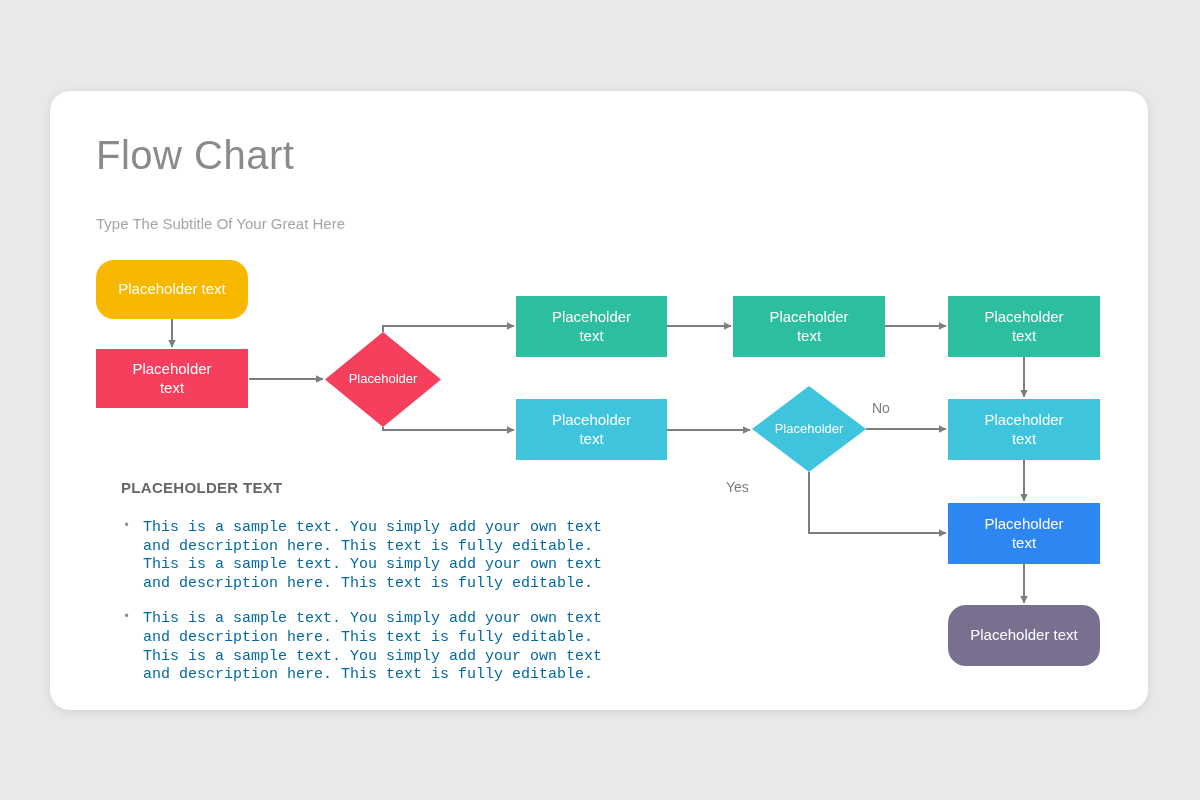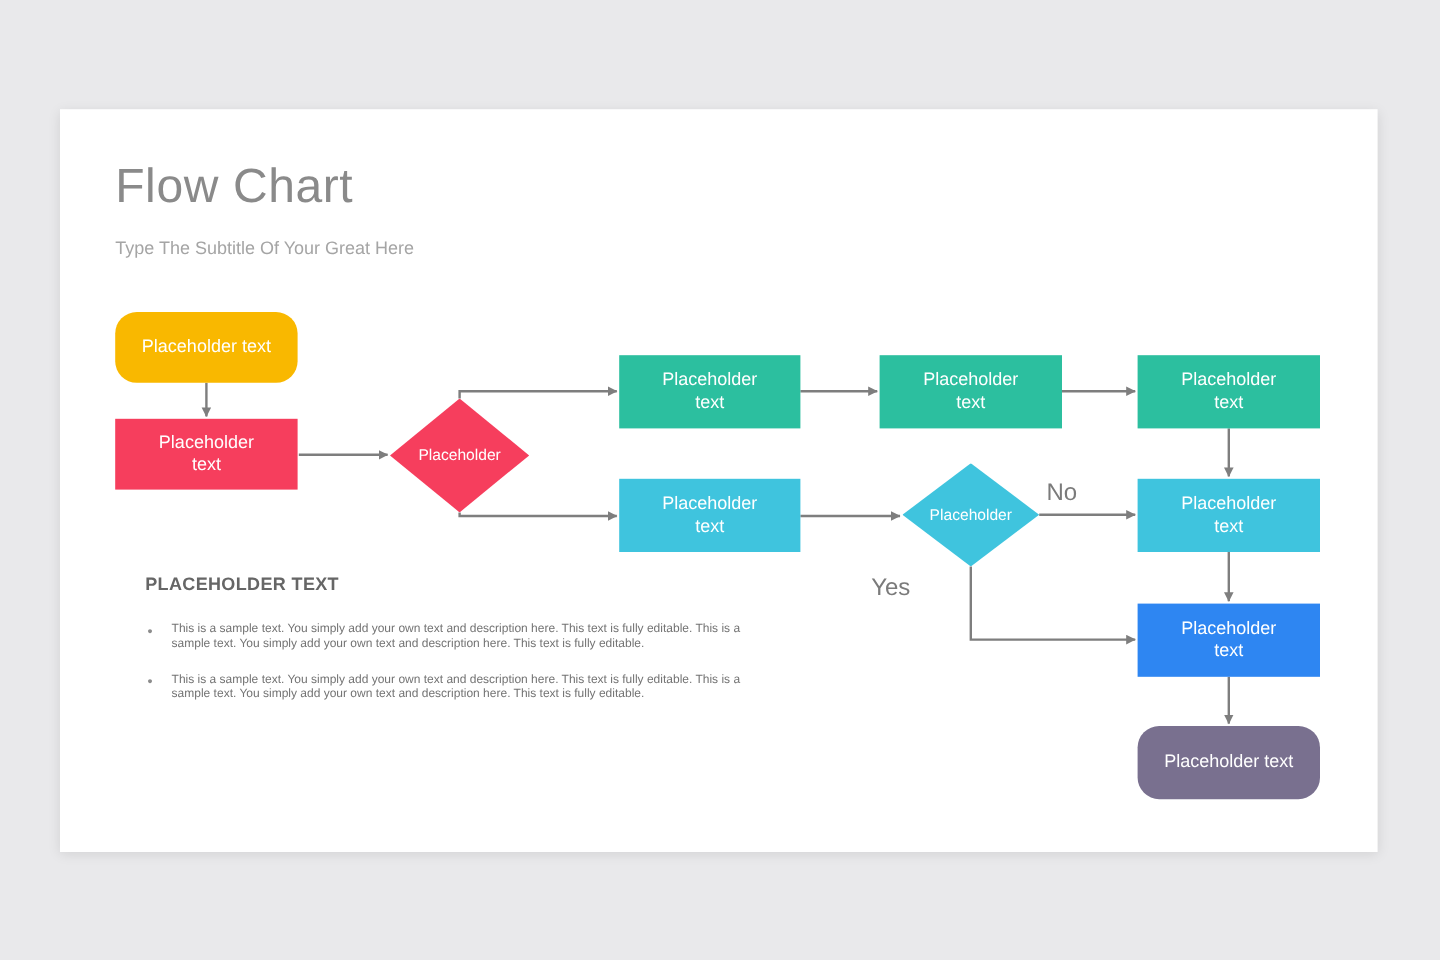--- a/index.html
+++ b/index.html
@@ -16,6 +16,7 @@
     width: 1098px; height: 619px;
     background: #FFFFFF;
     box-shadow: 0 2px 10px rgba(0,0,0,0.10);
+    border-radius: 20px;
   }
 
   .title {

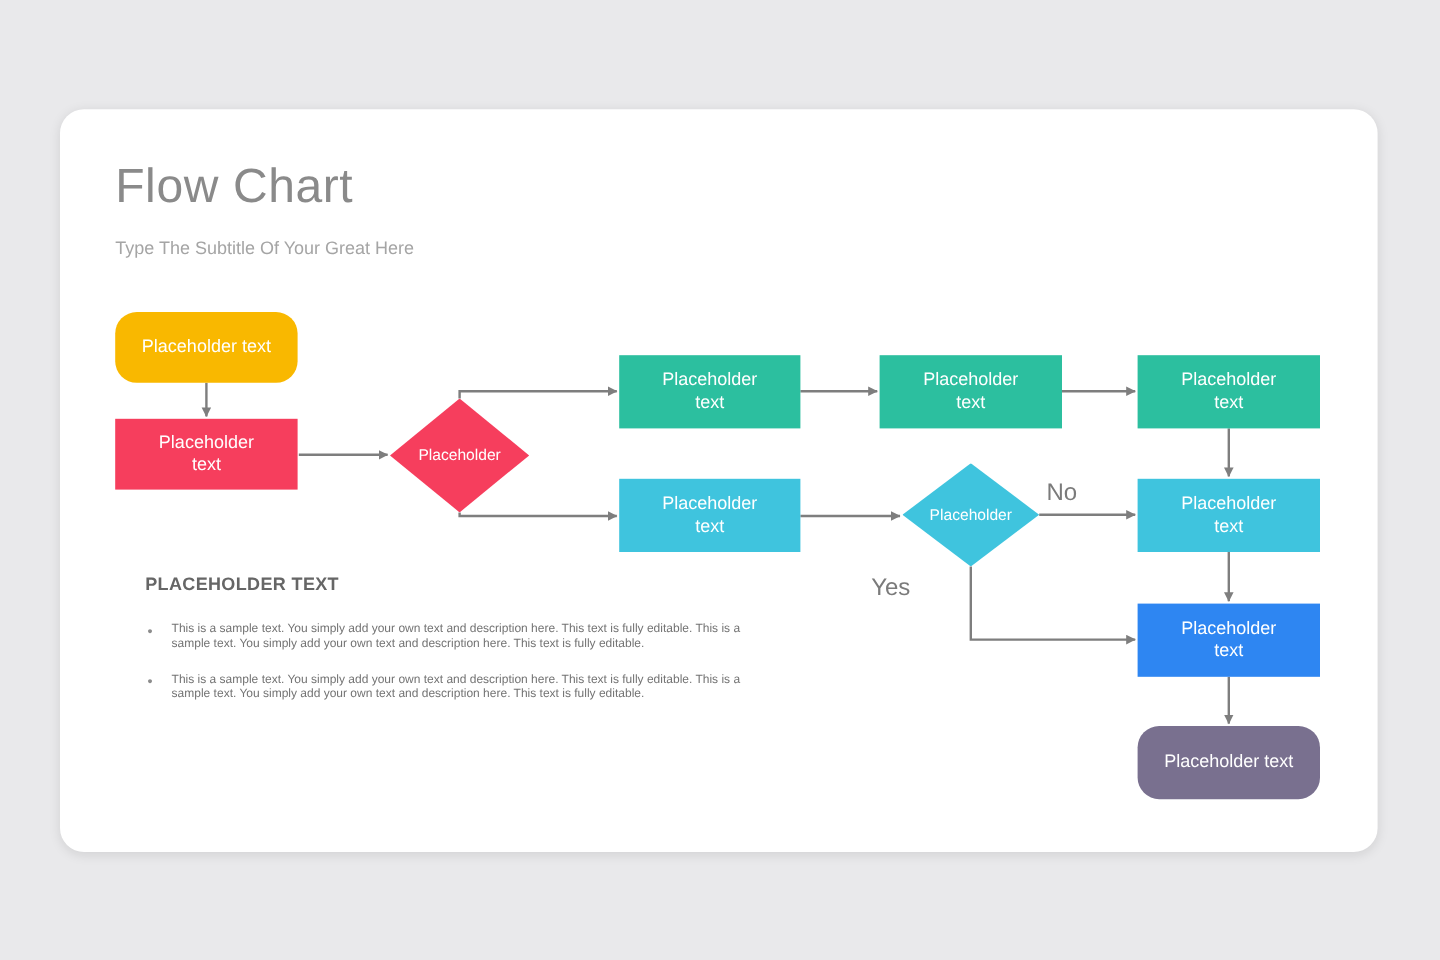--- a/index.html
+++ b/index.html
@@ -25,7 +25,7 @@
     color: #8A8A8A; letter-spacing: 0.5px;
   }
   .subtitle {
-    position: absolute; left: 46px; top: 108px;
+    position: absolute; left: 46px; top: 124px;
     font-size: 15px; color: #A5A5A5;
   }
 

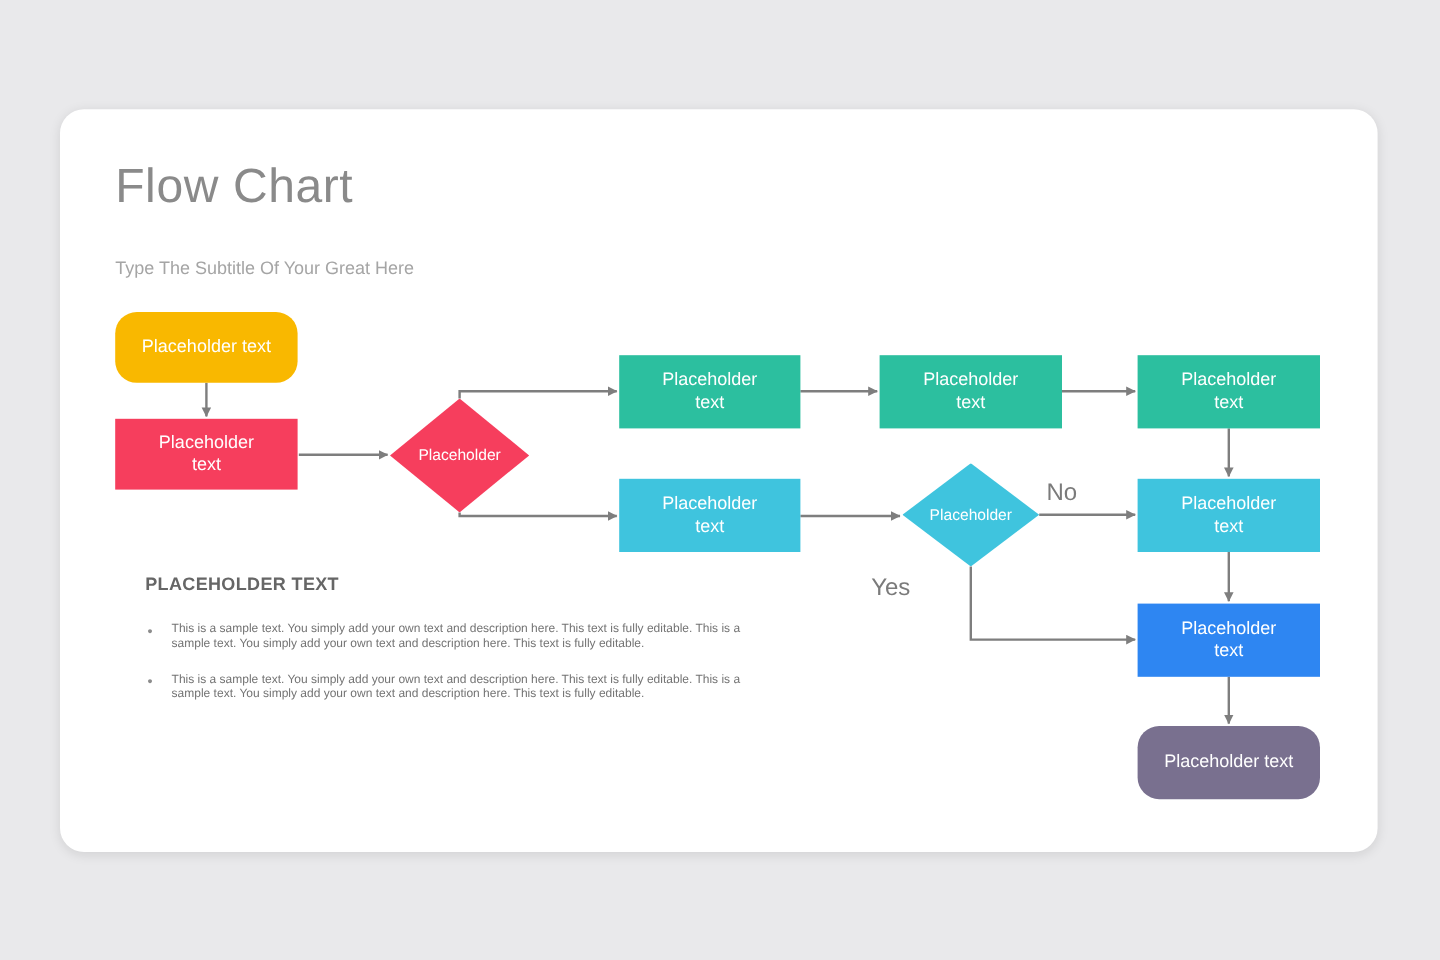--- a/index.html
+++ b/index.html
@@ -65,7 +65,7 @@
   }
 
   .edge-label {
-    position: absolute; font-size: 20px; color: #7B7B7B;
+    position: absolute; font-size: 14px; color: #7B7B7B;
   }
   .edge-label.no  { left: 822px; top: 309px; }
   .edge-label.yes { left: 676px; top: 388px; }

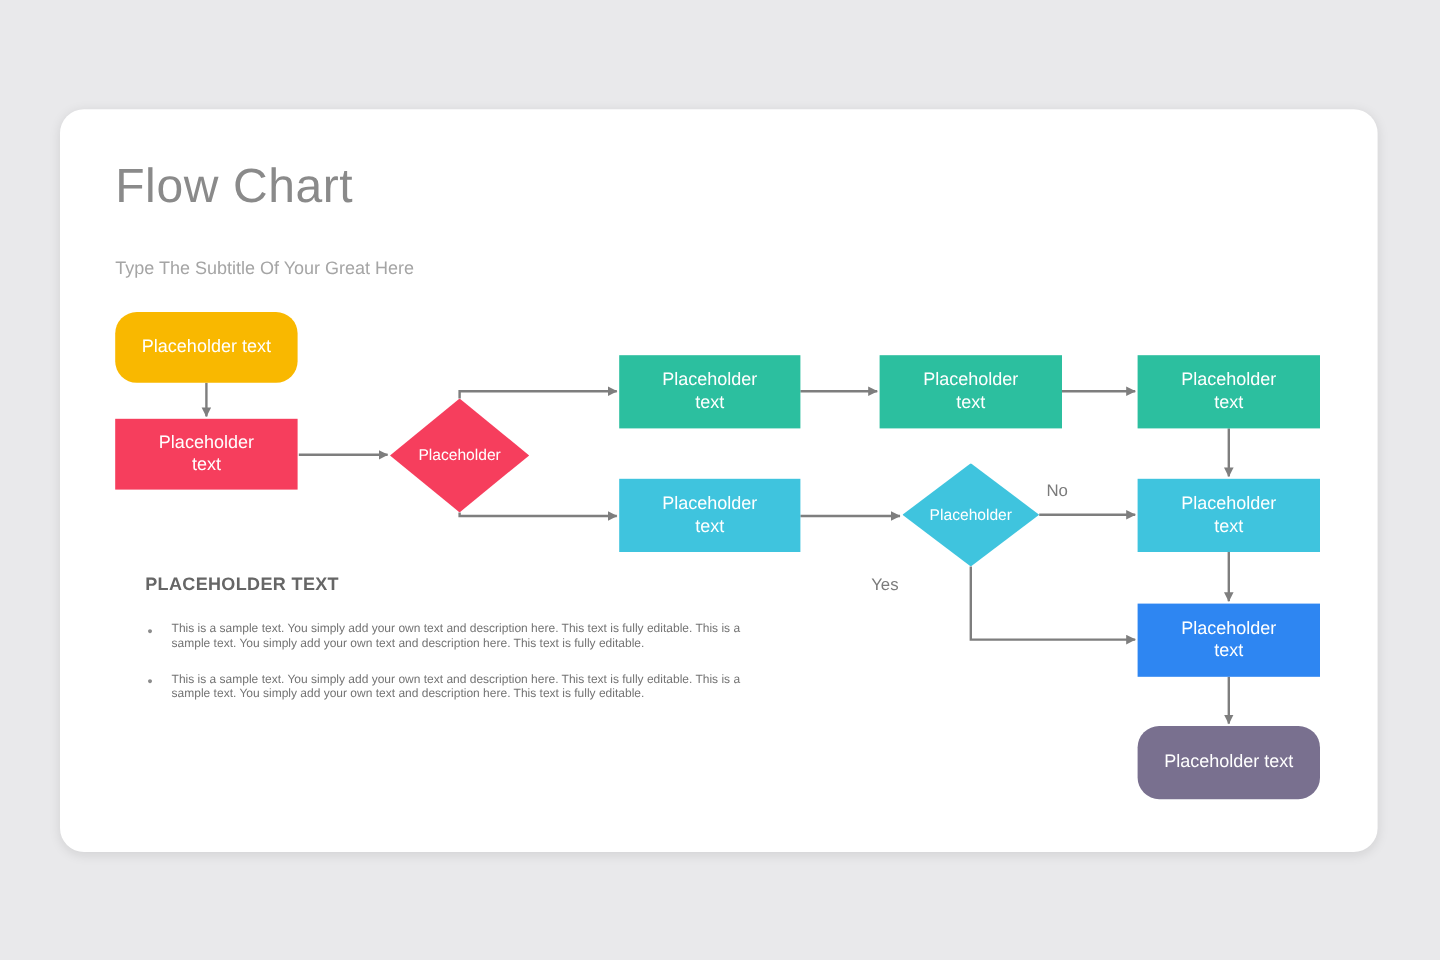--- a/index.html
+++ b/index.html
@@ -84,8 +84,9 @@
     position: relative;
     padding-left: 22px;
     margin-bottom: 17px;
-    font-size: 10px; line-height: 1.24;
-    color: #737373;
+    font-size: 15px; line-height: 1.24;
+    color: #0369a1;
+    font-family: Liberation Mono, monospace;
   }
   .notes-list li::before {
     content: "\2022";

